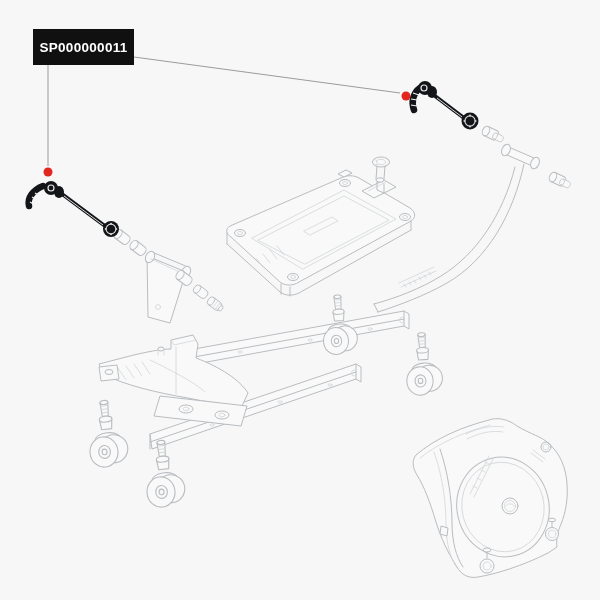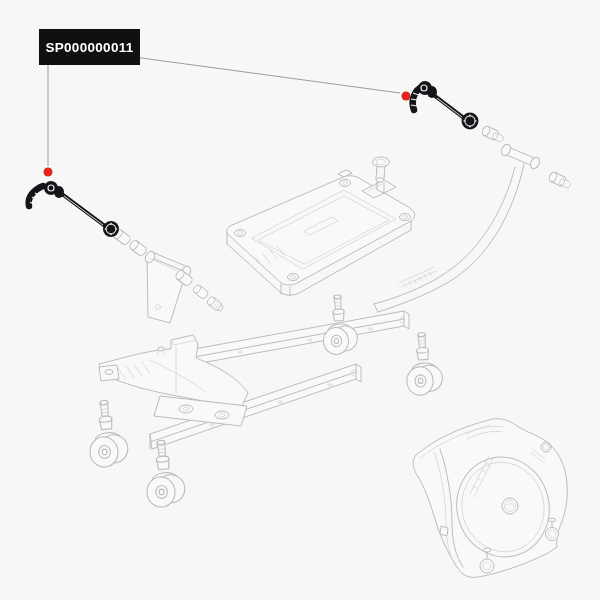--- a/index.html
+++ b/index.html
@@ -17,7 +17,7 @@
   .hl{fill:var(--highlight-red,#e2261d);}
   .leader{stroke:var(--leader-line,#9b9b9b);stroke-width:1;fill:none;}
   .part-label{
-    position:absolute;left:39px;top:29px;width:101px;height:36px;
+    position:absolute;left:33px;top:29px;width:101px;height:36px;
     background:var(--label-background,#101010);
     color:var(--label-text,#ffffff);
     display:flex;align-items:center;justify-content:center;

